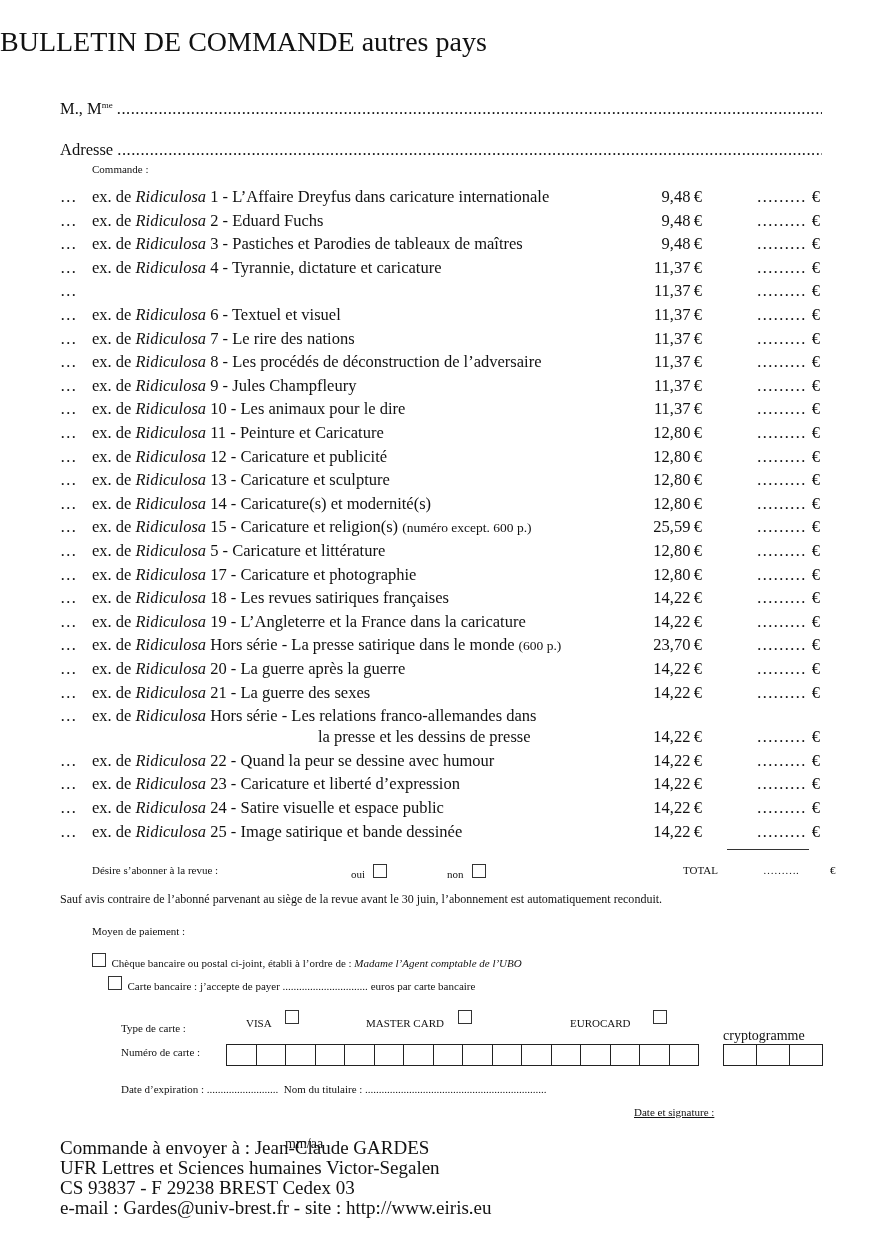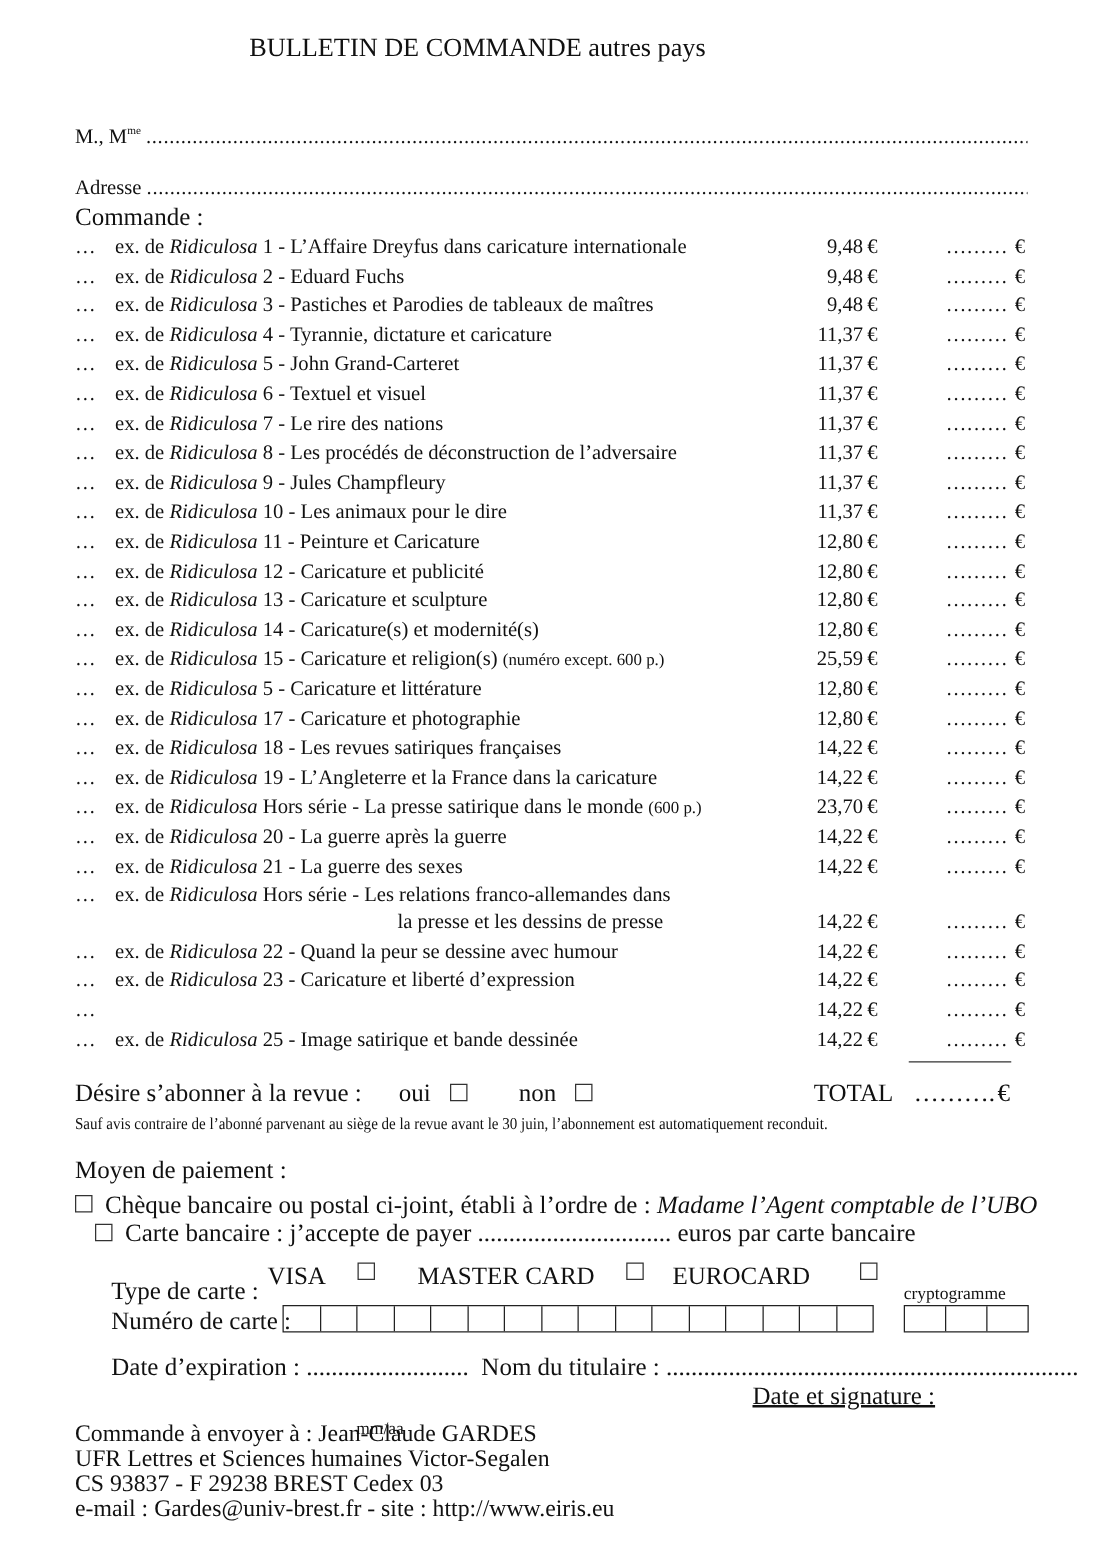--- a/index.html
+++ b/index.html
@@ -5,7 +5,7 @@
   html, body { margin:0; padding:0; background:#fff; }
   body { width:886px; height:1240px; position:relative; font-family:"Liberation Serif", serif; color:#111; overflow:hidden; }
   .abs { position:absolute; white-space:nowrap; }
-  .title { top:26px; left:0; width:764px; text-align:center; font-size:21px; }
+  .title { top:26px; left:0; width:764px; font-size:28px; }
   .line { font-size:20px; }
   .fill-line { position:absolute; font-size:16.5px; overflow:hidden; white-space:nowrap; }
   .fill-line .dots { letter-spacing:0.5px; }

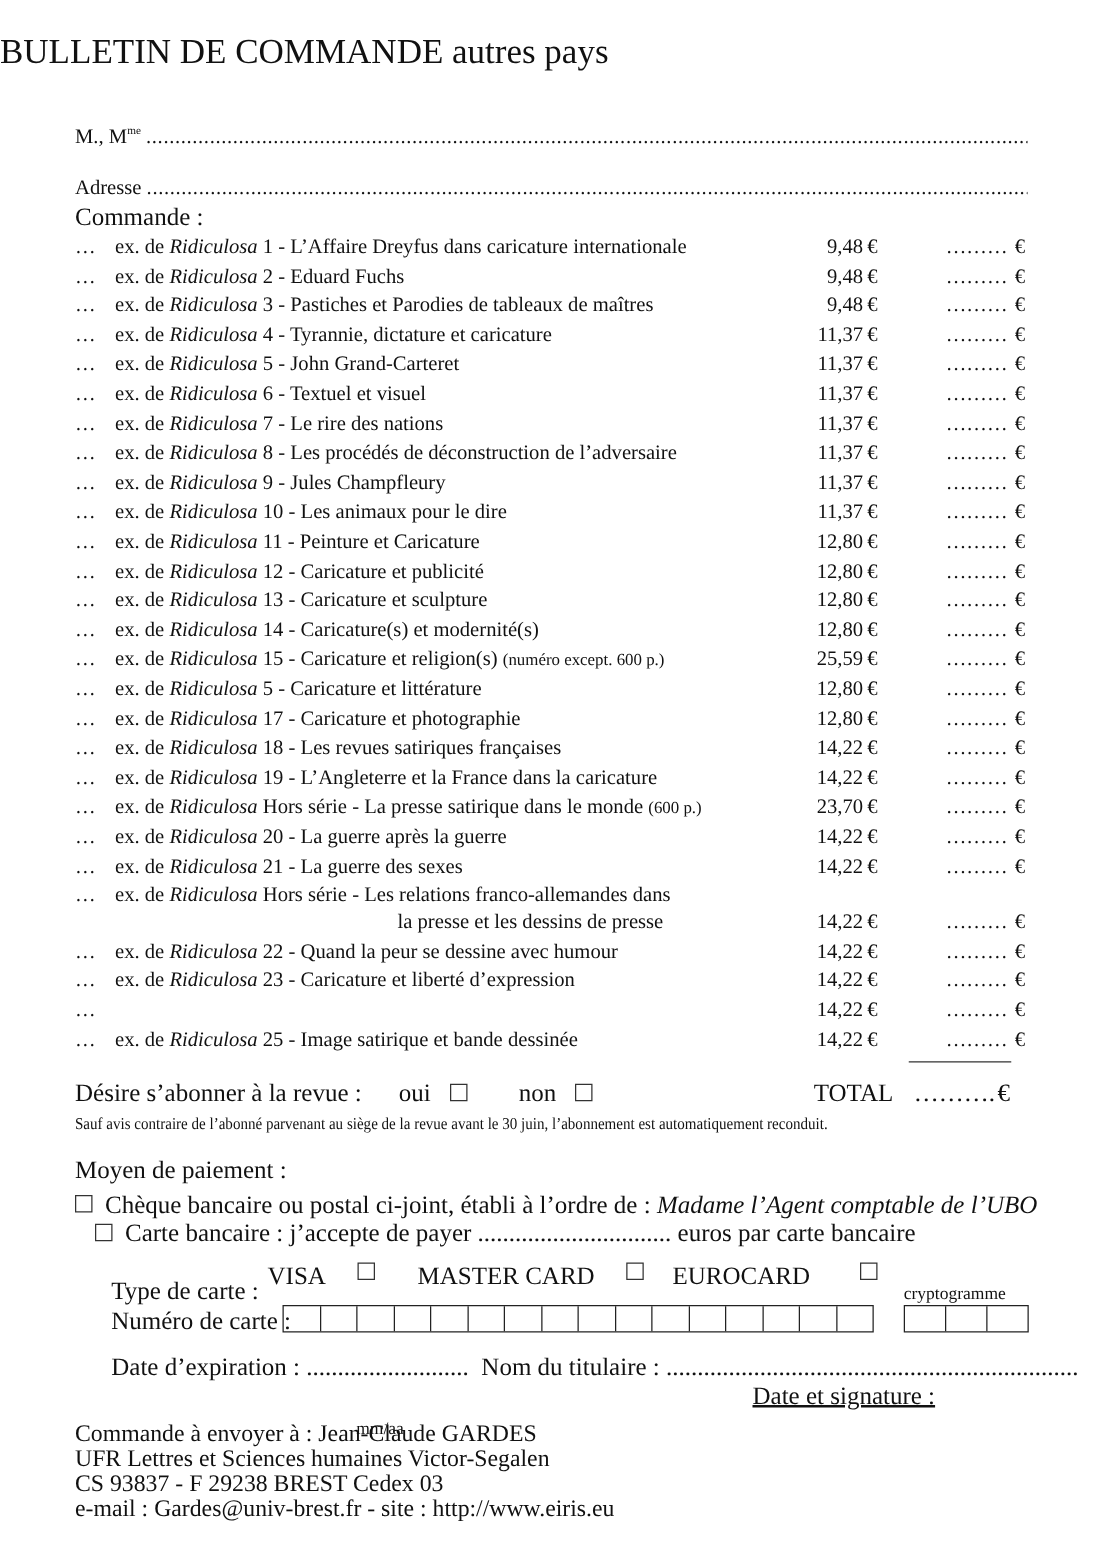--- a/index.html
+++ b/index.html
@@ -6,7 +6,7 @@
   body { width:886px; height:1240px; position:relative; font-family:"Liberation Serif", serif; color:#111; overflow:hidden; }
   .abs { position:absolute; white-space:nowrap; }
   .title { top:26px; left:0; width:764px; font-size:28px; }
-  .line { font-size:20px; }
+  .line { font-size:11px;margin-left:32px; }
   .fill-line { position:absolute; font-size:16.5px; overflow:hidden; white-space:nowrap; }
   .fill-line .dots { letter-spacing:0.5px; }
   .row { position:absolute; left:60px; width:760px; height:24px; font-size:16.5px; }

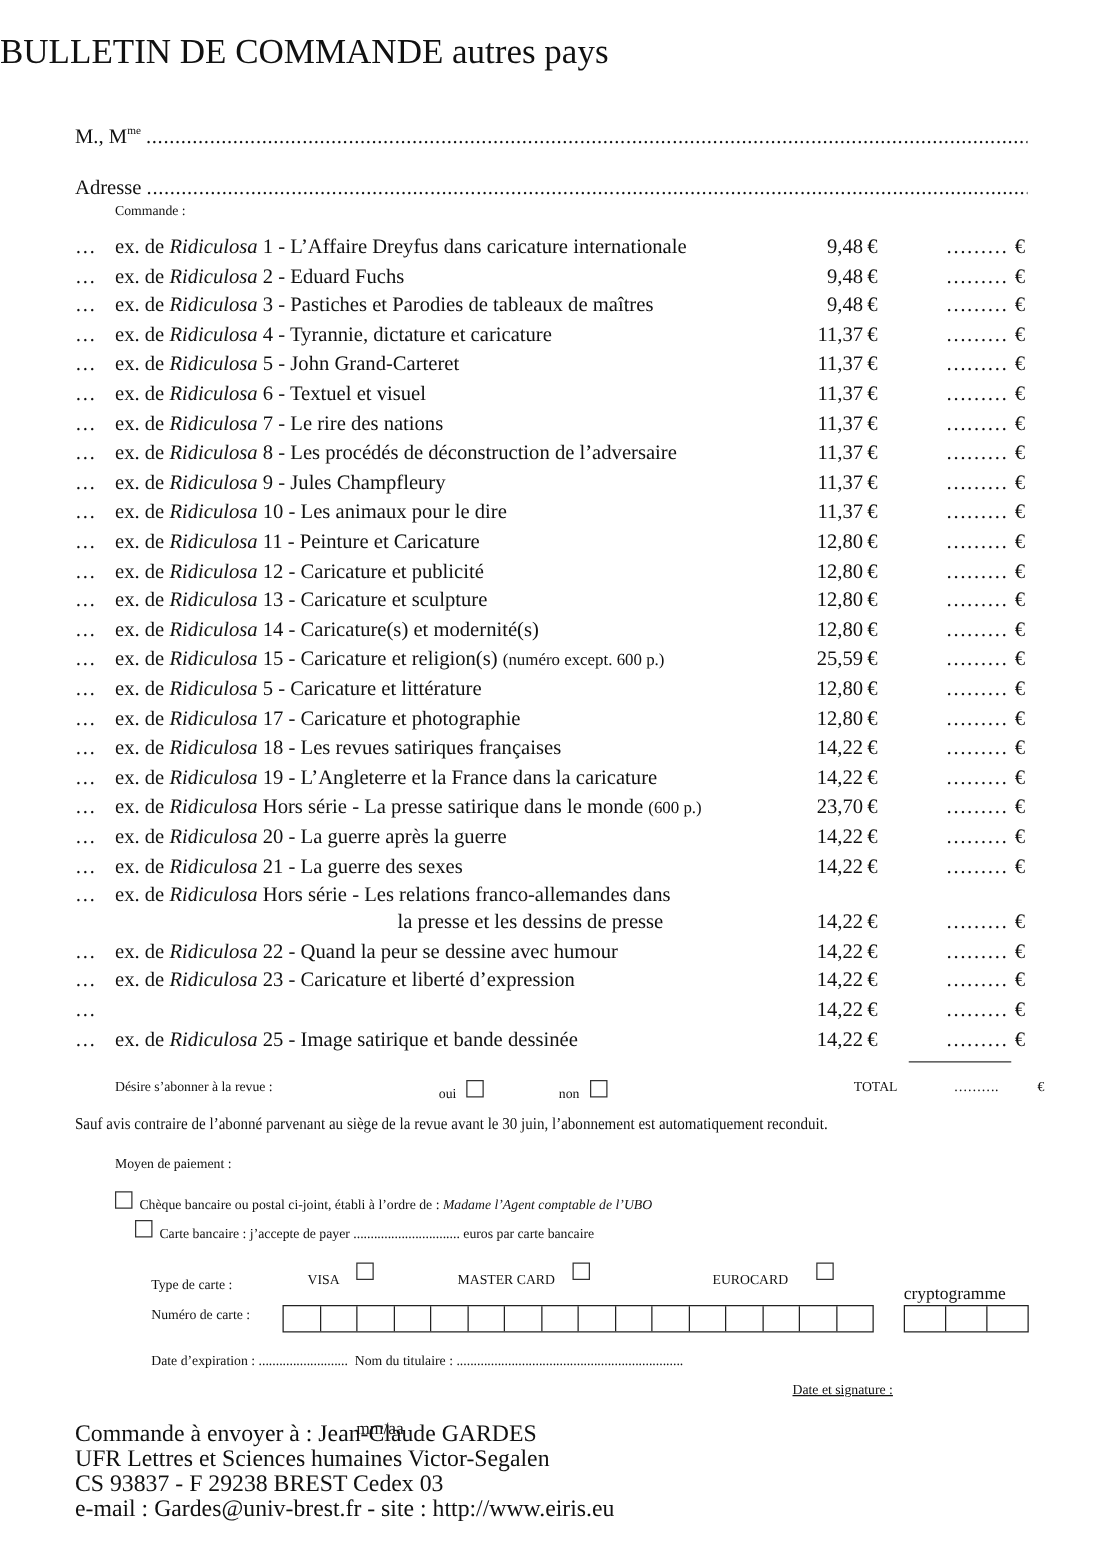--- a/index.html
+++ b/index.html
@@ -72,7 +72,6 @@
     </div>
     <div class="row" style="top: 281.4px;">
       <span class="q">…</span>
-      <span class="ex"><span>ex. de</span> <i>Ridiculosa</i> <span>5</span> - <span>John Grand-Carteret</span> <span class="small"></span></span>
       <span class="price" style="top:0px"><span>11,37</span> <span>€</span></span>
       <span class="amt" style="top:0px">………</span>
       <span class="eur" style="top:0px">€</span>

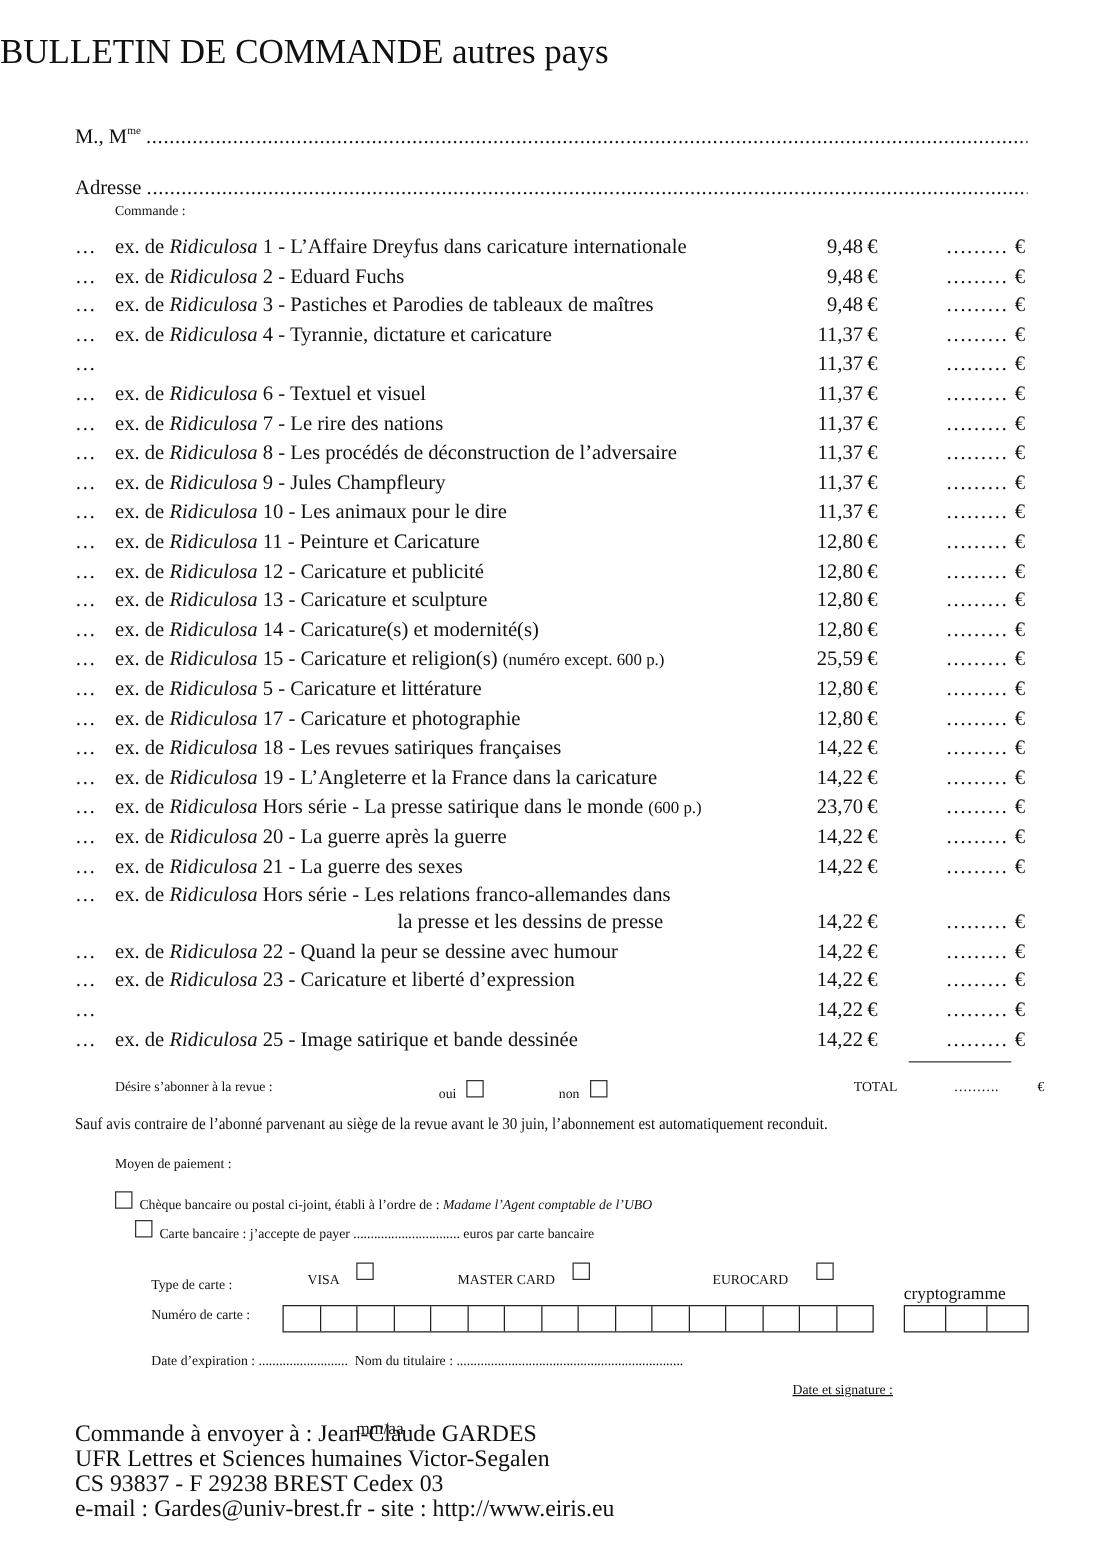--- a/index.html
+++ b/index.html
@@ -219,6 +219,7 @@
     </div>
     <div class="row" style="top: 797.9px;">
       <span class="q">…</span>
+      <span class="ex"><span>ex. de</span> <i>Ridiculosa</i> <span>24</span> - <span>Satire visuelle et espace public</span> <span class="small"></span></span>
       <span class="price" style="top:0px"><span>14,22</span> <span>€</span></span>
       <span class="amt" style="top:0px">………</span>
       <span class="eur" style="top:0px">€</span>

